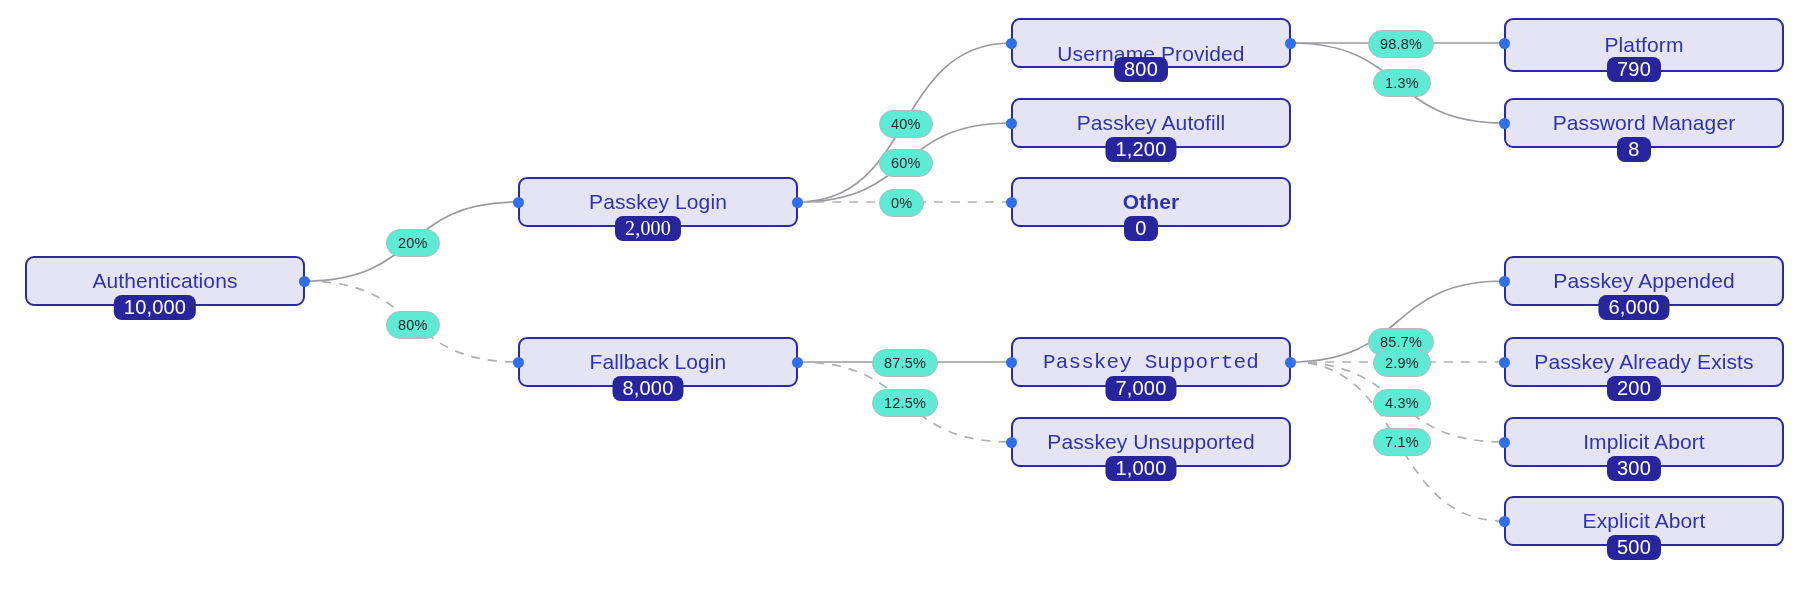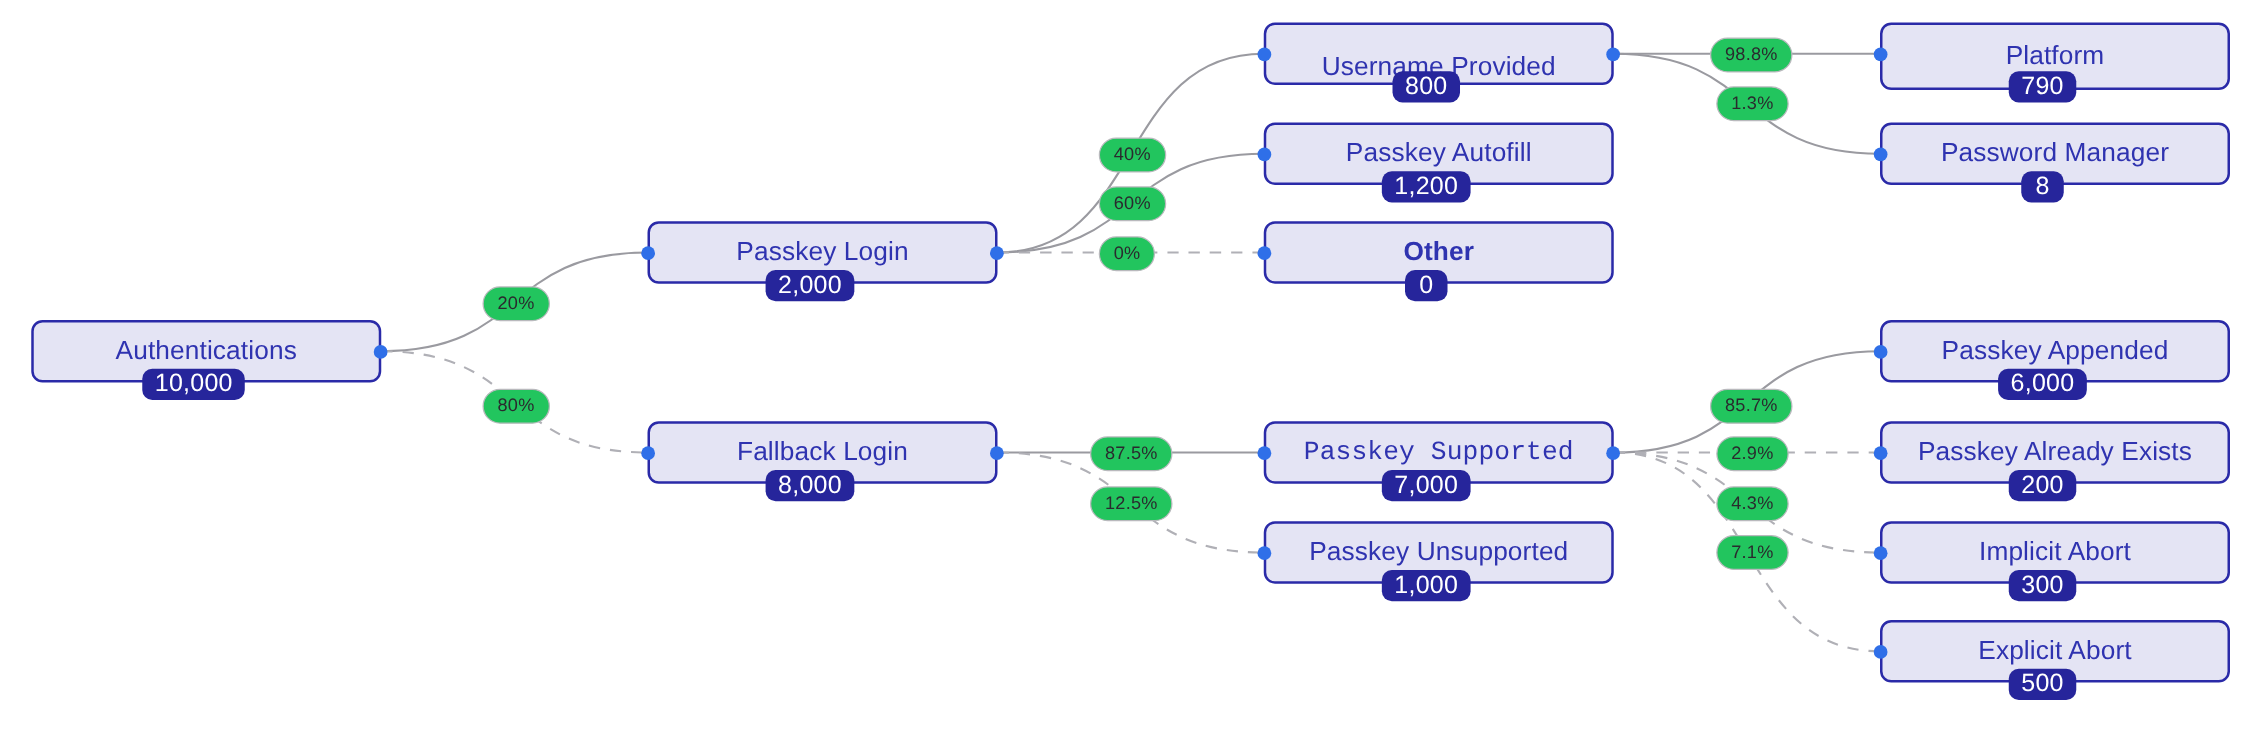--- a/index.html
+++ b/index.html
@@ -53,7 +53,7 @@
   .edge-label{
     position:absolute;
     box-sizing:border-box;
-    background:#22c55e;
+    background:#5eead4;
     border:1px solid #b9b9bd;
     border-radius:14px;
     height:28px;

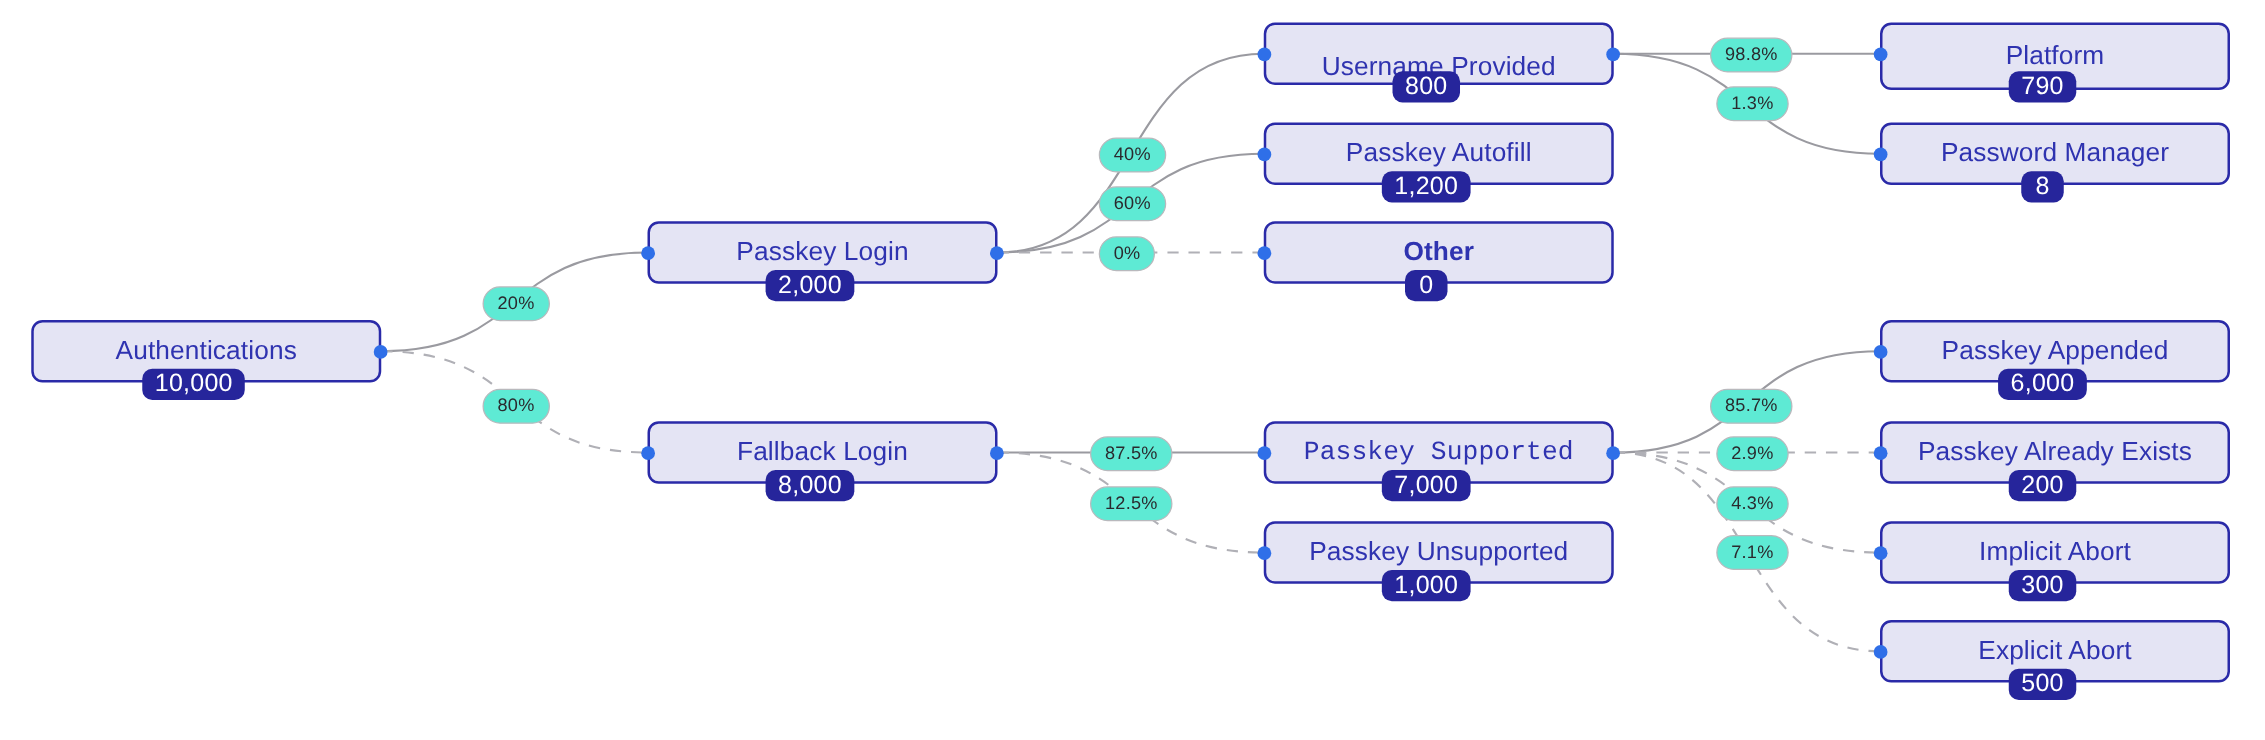--- a/index.html
+++ b/index.html
@@ -92,7 +92,7 @@
     <div class="node" style="left: 518px; top: 177px; width: 280px; height: 50px;">
       <span class="node-label">Passkey Login</span>
     </div>
-    <div class="badge" style="left: 648px; top: 216px; transform: translateX(-50%);">2,000</div>
+    <div class="badge" style="left: 648px; top: 216px; transform: translateX(-50%); font-family: Liberation Serif, serif;">2,000</div>
     <div class="handle" style="left: 513px; top: 196.5px;"></div>
     <div class="handle" style="left: 792px; top: 196.5px;"></div>
     <div class="node" style="left: 518px; top: 337px; width: 280px; height: 50px;">

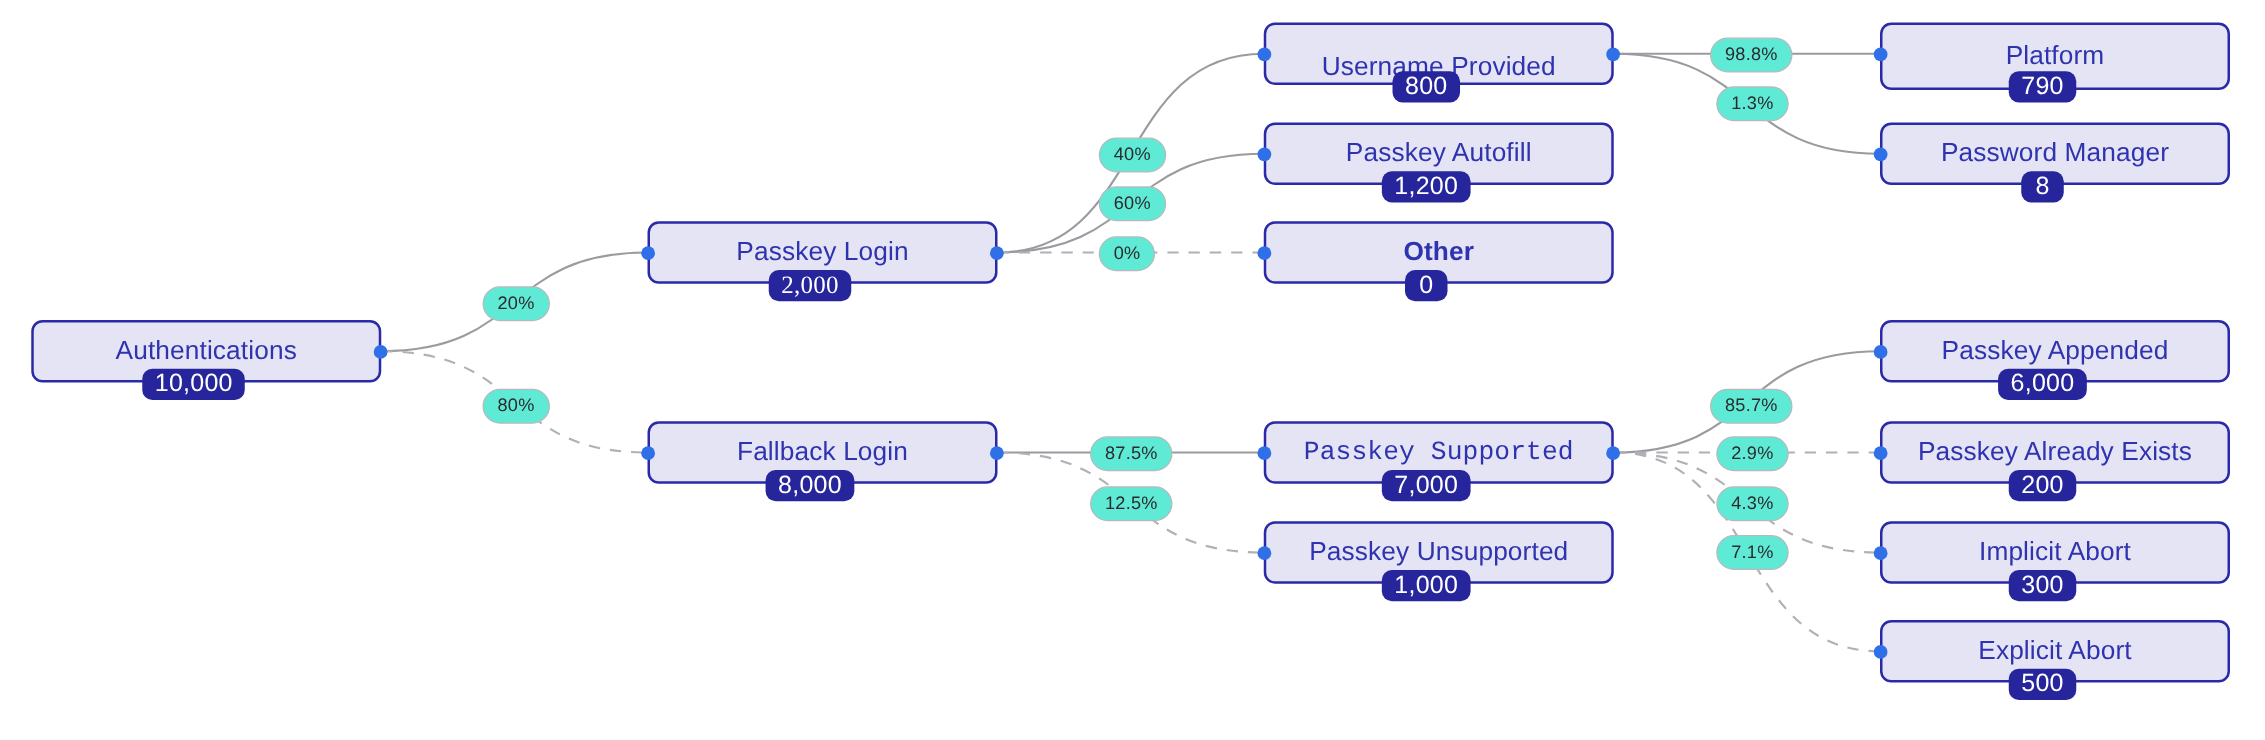--- a/index.html
+++ b/index.html
@@ -167,7 +167,7 @@
     <div class="edge-label" style="left: 872px; top: 389px;">12.5%</div>
     <div class="edge-label" style="left: 1368px; top: 30px;">98.8%</div>
     <div class="edge-label" style="left: 1373px; top: 69px;">1.3%</div>
-    <div class="edge-label" style="left: 1368px; top: 311px; text-align: center;">85.7%</div>
+    <div class="edge-label" style="left: 1368px; top: 328px; text-align: center;">85.7%</div>
     <div class="edge-label" style="left: 1373px; top: 349px;">2.9%</div>
     <div class="edge-label" style="left: 1373px; top: 389px;">4.3%</div>
     <div class="edge-label" style="left: 1373px; top: 428px;">7.1%</div>

